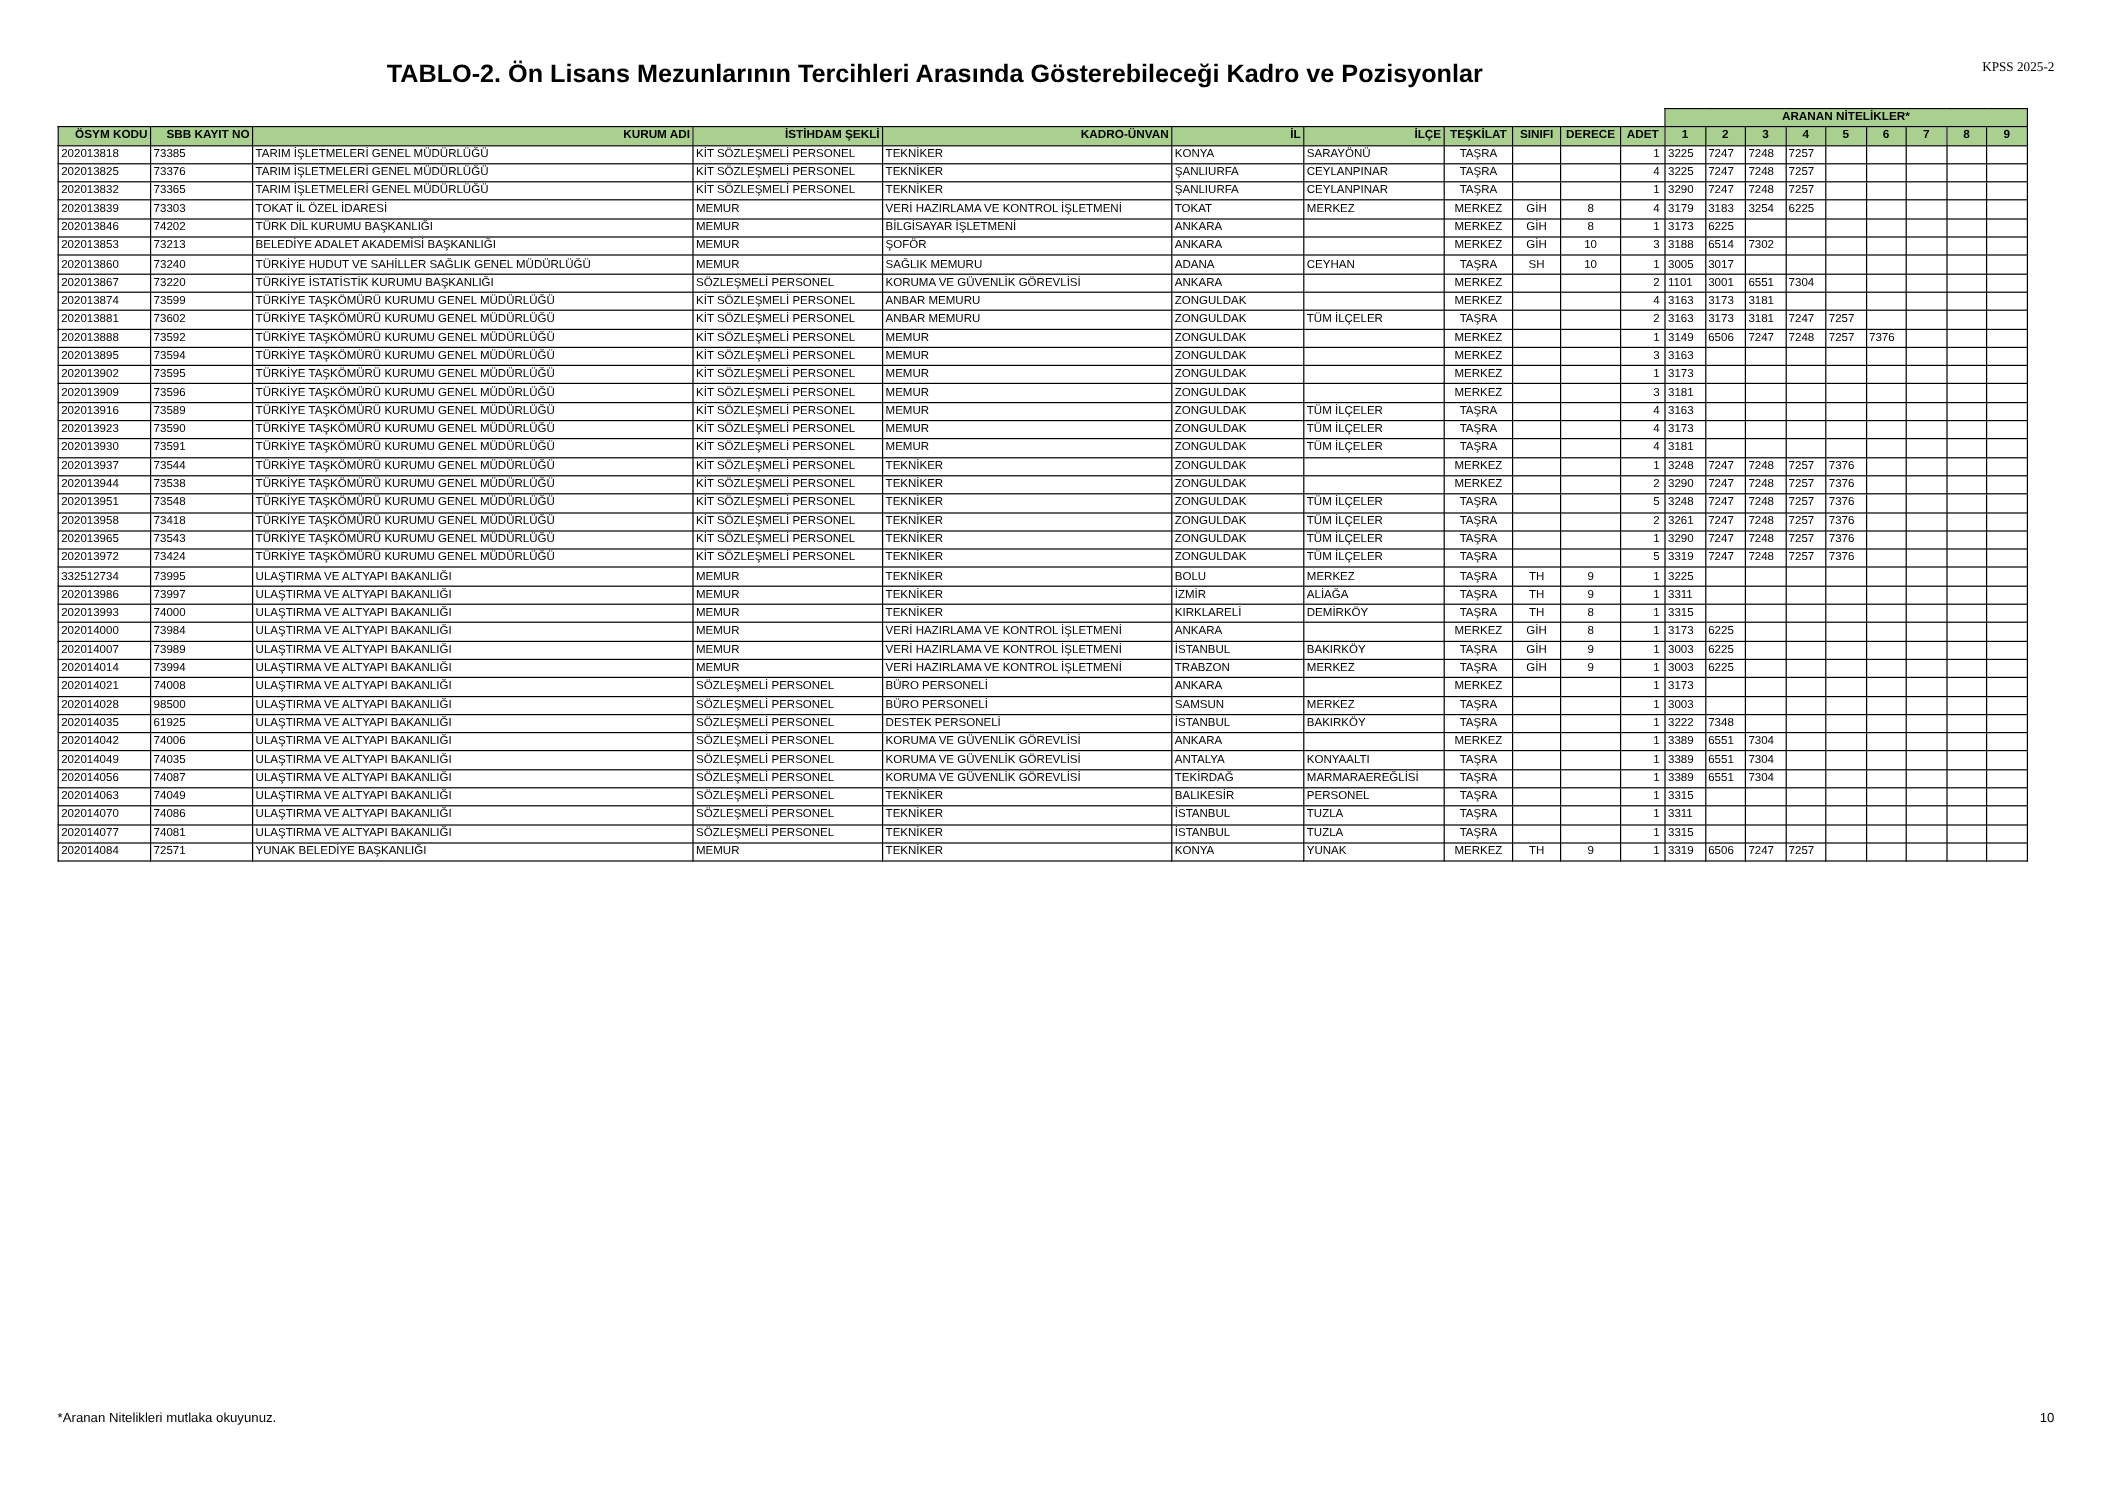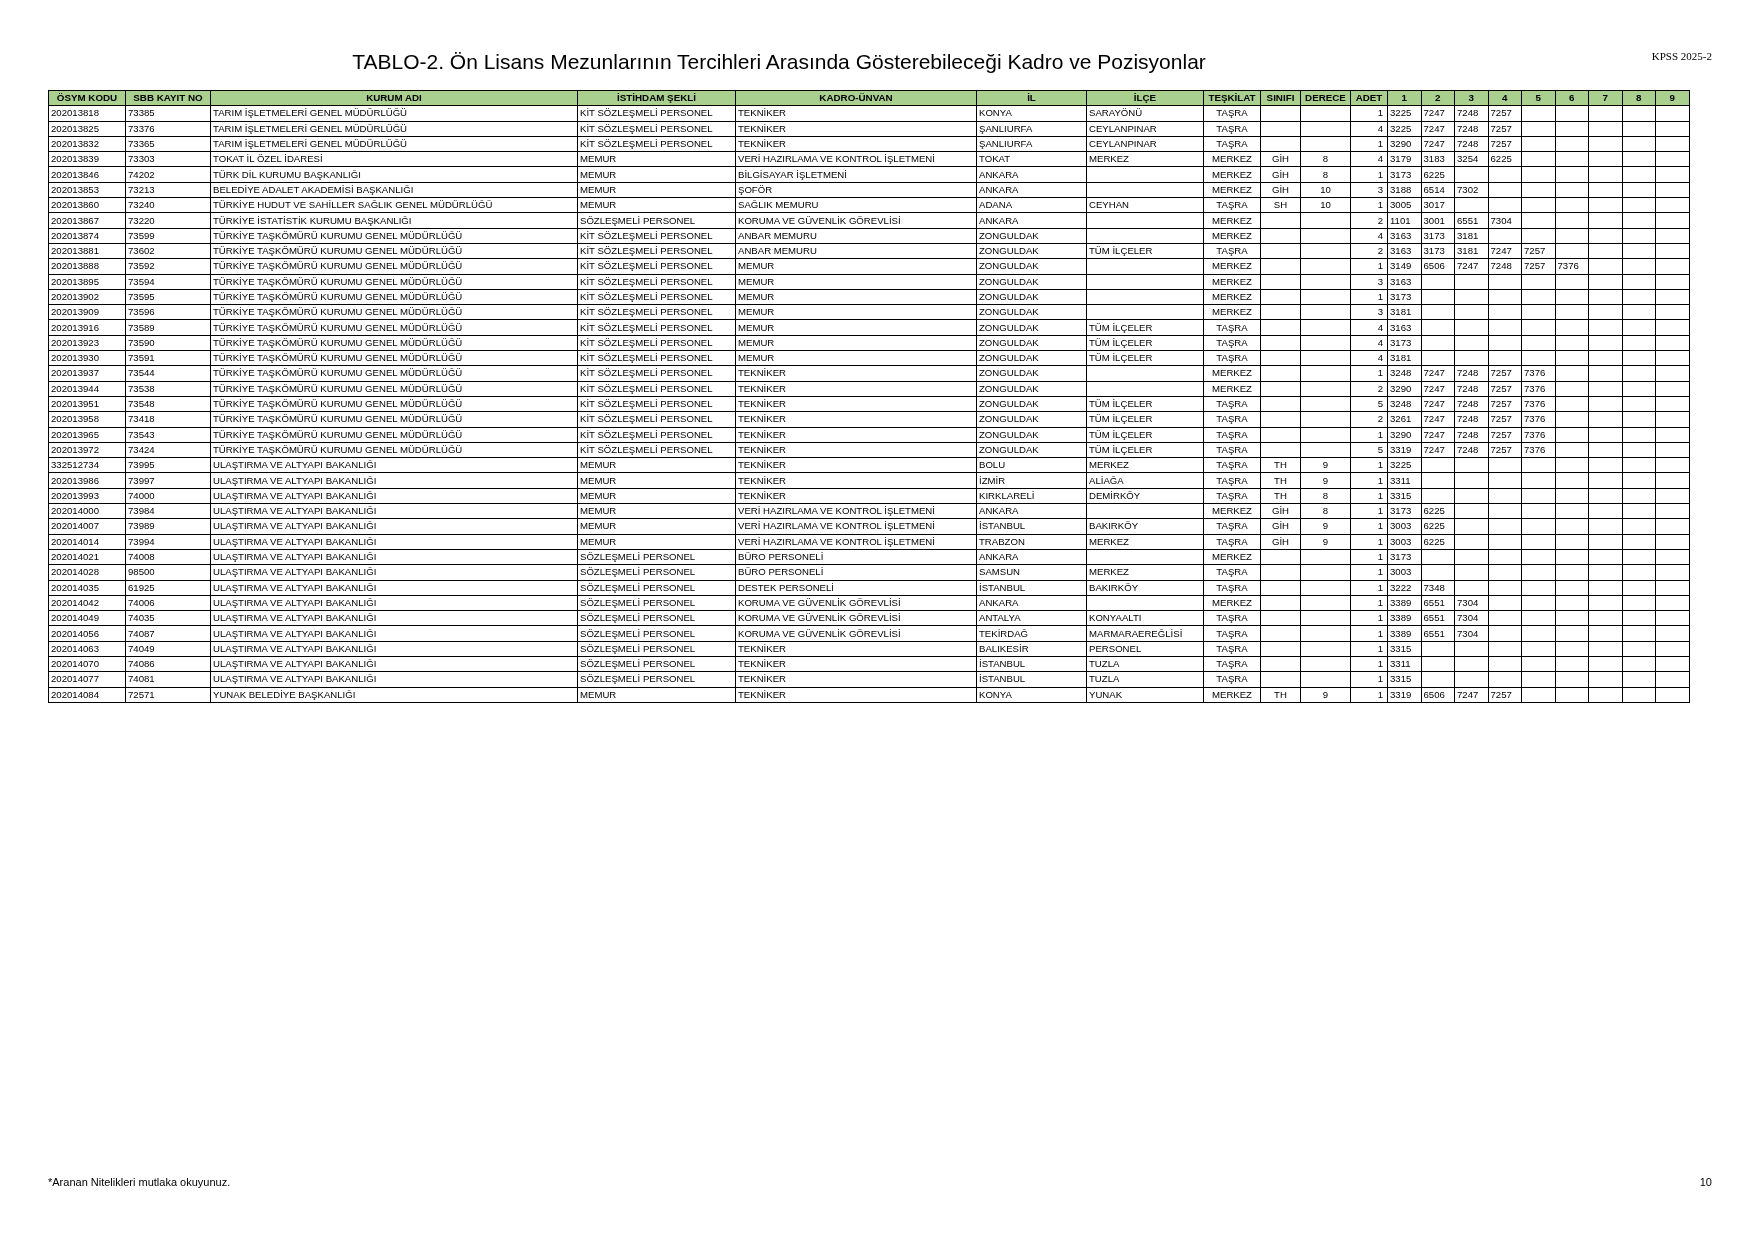--- a/index.html
+++ b/index.html
@@ -6,7 +6,7 @@
   body { width: 1754px; height: 1240px; position: relative; overflow: hidden;
          font-family: "Liberation Sans", "DejaVu Sans", sans-serif; color: #000; }
   .title { position: absolute; top: 50px; left: 0; width: 1558px; text-align: center;
-           font-size: 21px; font-weight: normal; letter-spacing: 0px; }
+           font-size: 21px; font-weight: bold; letter-spacing: 0px; }
   .kpss { position: absolute; top: 50px; right: 42px; font-size: 11px; font-family: Liberation Serif, serif; }
   .tbl-wrap { position: absolute; left: 48px; top: 90px; }
   table { border-collapse: collapse; table-layout: fixed; font-size: 9.6px; }

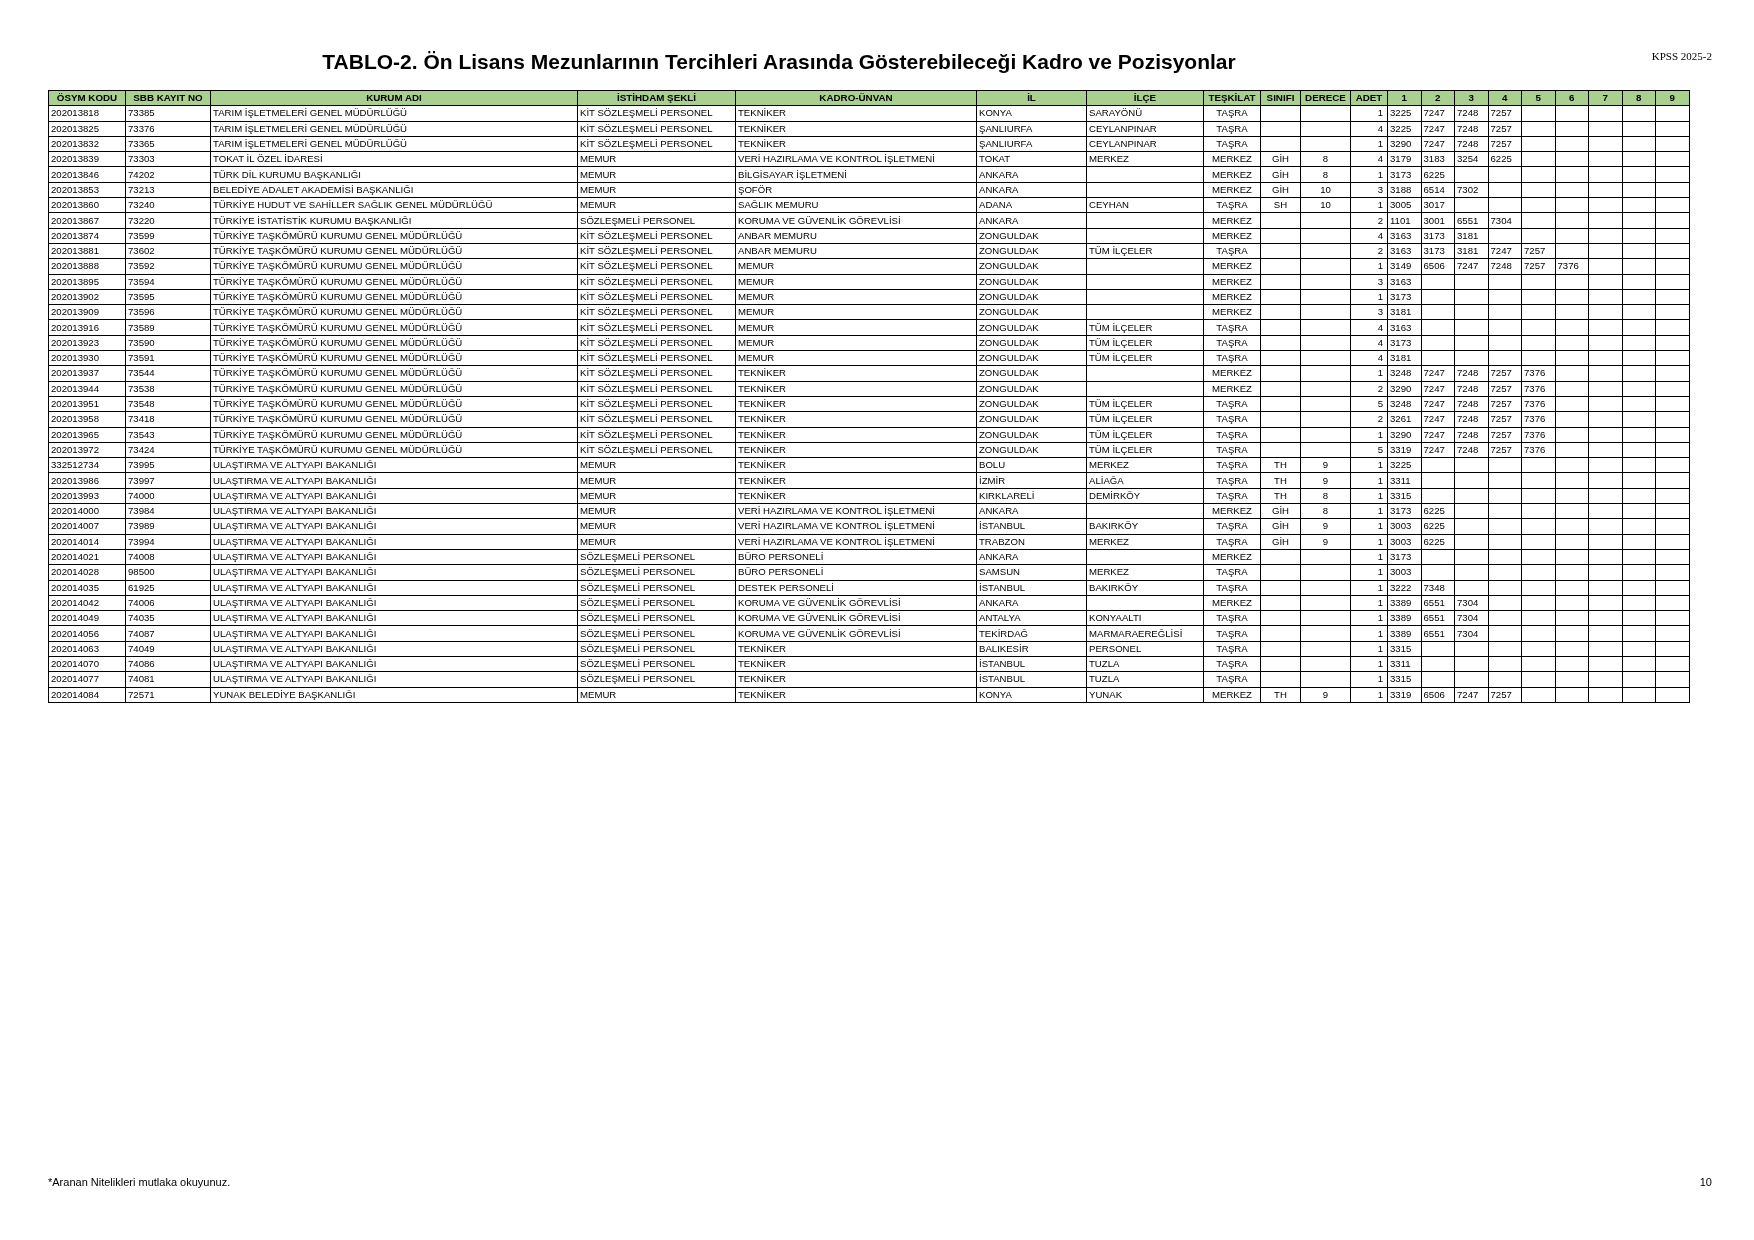--- a/index.html
+++ b/index.html
@@ -50,6 +50,10 @@
         <col style="width:33.5px">
     </colgroup>
     <thead>
+      <tr class="super">
+        <th class="blank" colspan="11"></th>
+        <th class="c" colspan="9">ARANAN NİTELİKLER*</th>
+      </tr>
       <tr id="col-head">
           <th>ÖSYM KODU</th>
           <th>SBB KAYIT NO</th>

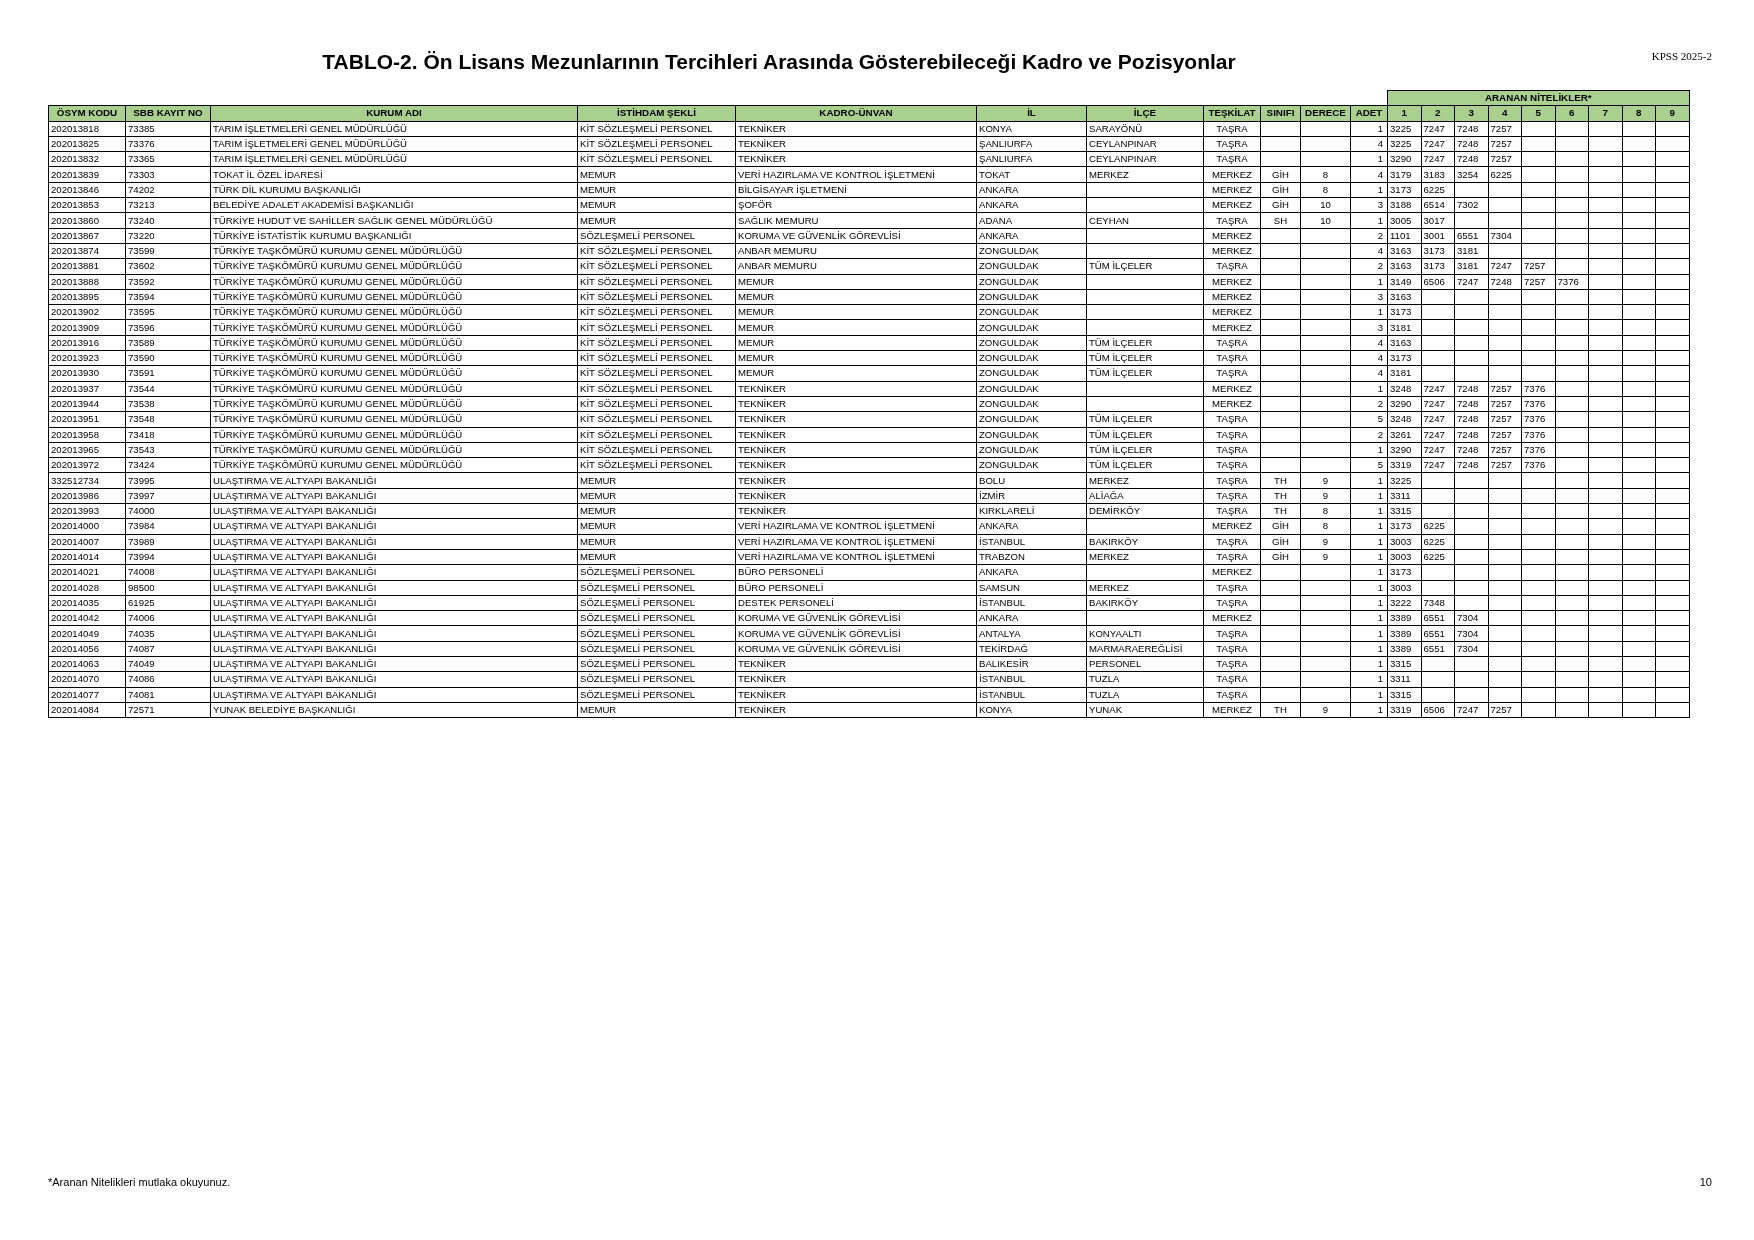--- a/index.html
+++ b/index.html
@@ -12,7 +12,7 @@
   table { border-collapse: collapse; table-layout: fixed; font-size: 9.6px; }
   td, th { border: 1px solid #000; padding: 0 2px; height: 14.3px; line-height: 14px;
            white-space: nowrap; overflow: hidden; font-weight: normal; }
-  th { background: #a9d08e; font-weight: bold; font-size: 9.8px; text-align: center; }
+  th { background: #a9d08e; font-weight: bold; font-size: 9.8px; text-align: right; }
   th.c, td.c { text-align: center; }
   td.r { text-align: right; padding-right: 4px; }
   tr.super th.blank { background: transparent; border: none; }

